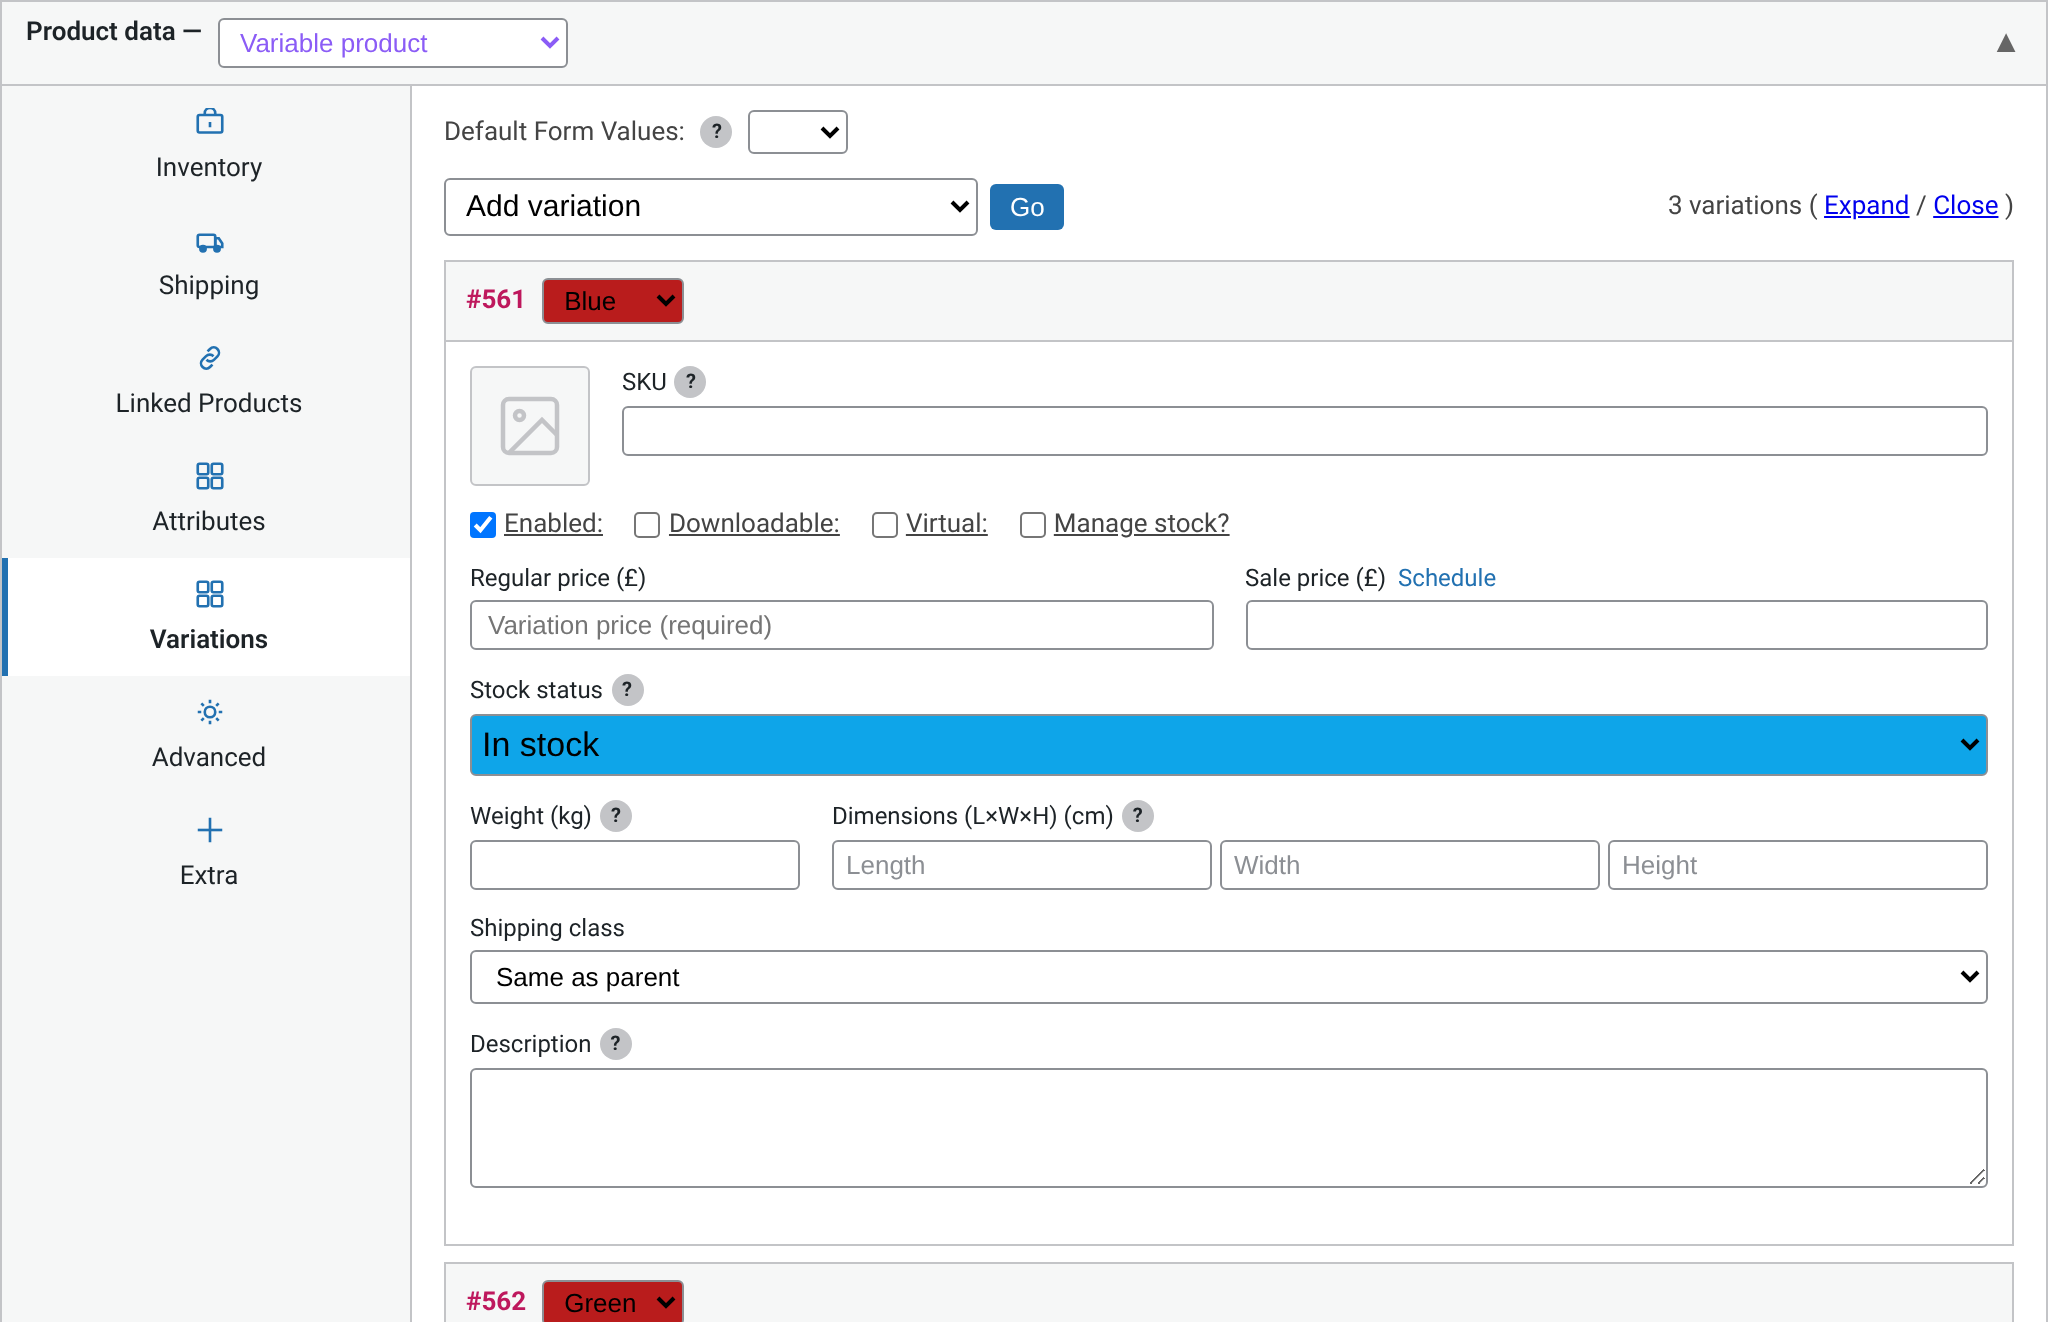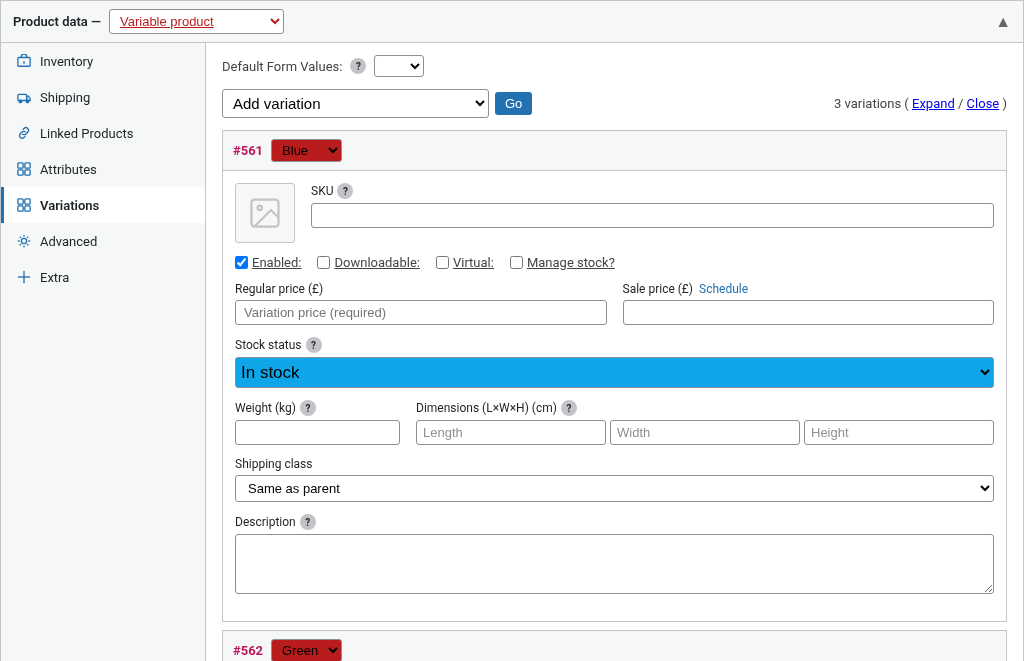--- a/index.html
+++ b/index.html
@@ -9,7 +9,7 @@
 
     
     .product-header { display: flex; align-items: center; justify-content: space-between; padding: 8px 12px; background: #f6f7f7; border-bottom: 1px solid #c3c4c7; }
-    .product-header-left { display: flex; align-items: center; gap: 8px; }
+    .product-header-left { display: flex; gap: 8px; }
     .product-header-title { font-weight: 600; font-size: 13px; color: #1d2327; }
     .product-type-select { border: 1px solid #8c8f94; border-radius: 3px; padding: 3px 6px; font-size: 13px; background: #fff; color: #b91c1c; cursor: pointer; text-decoration: underline; }
     .collapse-btn { background: none; border: none; cursor: pointer; color: #666; font-size: 16px; }

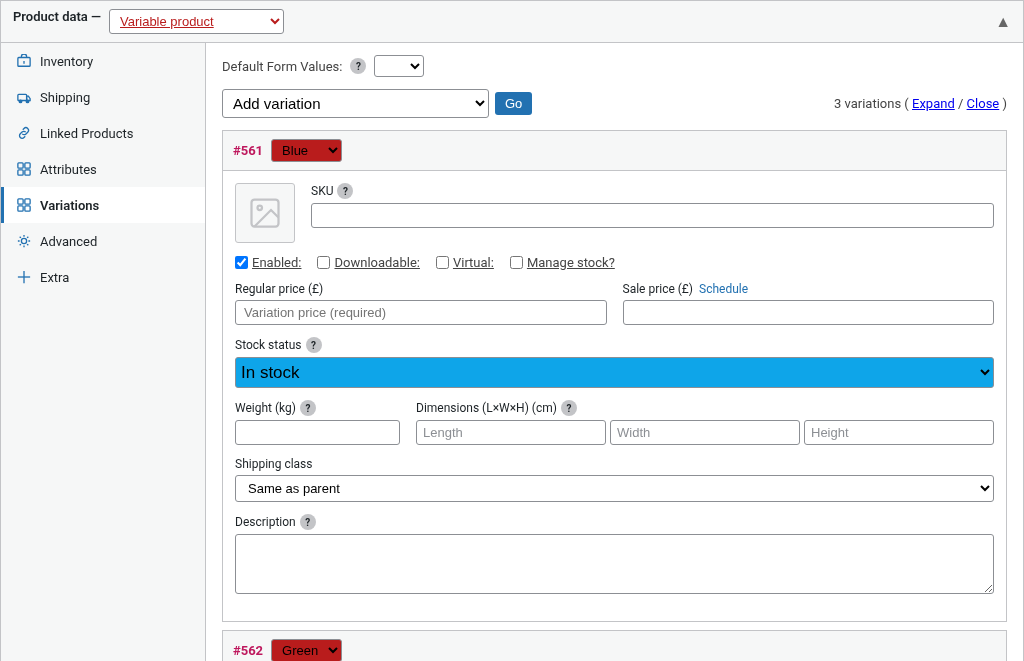--- a/index.html
+++ b/index.html
@@ -11,7 +11,7 @@
     .product-header { display: flex; align-items: center; justify-content: space-between; padding: 8px 12px; background: #f6f7f7; border-bottom: 1px solid #c3c4c7; }
     .product-header-left { display: flex; gap: 8px; }
     .product-header-title { font-weight: 600; font-size: 13px; color: #1d2327; }
-    .product-type-select { border: 1px solid #8c8f94; border-radius: 3px; padding: 3px 6px; font-size: 13px; background: #fff; color: #b91c1c; cursor: pointer; text-decoration: underline; }
+    .product-type-select { border: 1px solid #8c8f94; border-radius: 3px; padding: 3px 6px; font-size: 13px; background: #fff; color: #8b5cf6; cursor: pointer; }
     .collapse-btn { background: none; border: none; cursor: pointer; color: #666; font-size: 16px; }
 
     

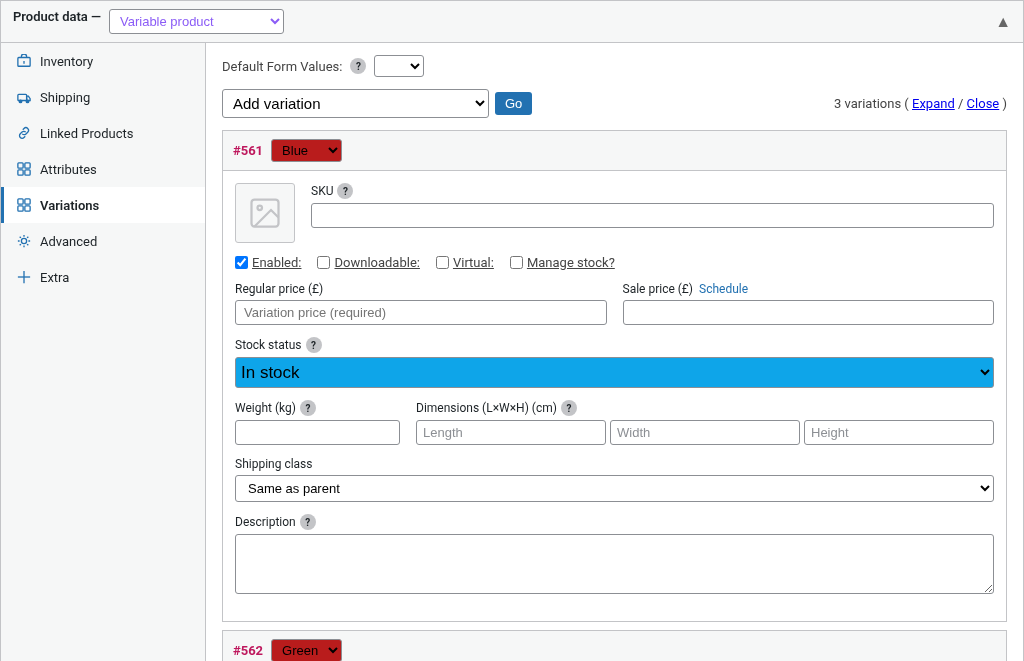--- a/index.html
+++ b/index.html
@@ -19,7 +19,7 @@
 
     
     .sidebar { width: 205px; border-right: 1px solid #c3c4c7; background: #f6f7f7; flex-shrink: 0; }
-    .sidebar-item { display: flex; align-items: center; gap: 8px; padding: 10px 12px; cursor: pointer; border-left: 3px solid transparent; color: #1d2327; text-decoration: none; }
+    .sidebar-item { display: flex; align-items: center; gap: 8px; padding: 10px 12px; cursor: pointer; border-left: 3px solid transparent; color: #1d2327; text-decoration: none; flex-direction: column; }
     .sidebar-item.active { background: #fff; border-left-color: #2271b1; font-weight: 600; }
     .sidebar-icon { width: 16px; height: 16px; display: inline-flex; align-items: center; justify-content: center; color: #2271b1; font-size: 14px; flex-shrink: 0; }
 

